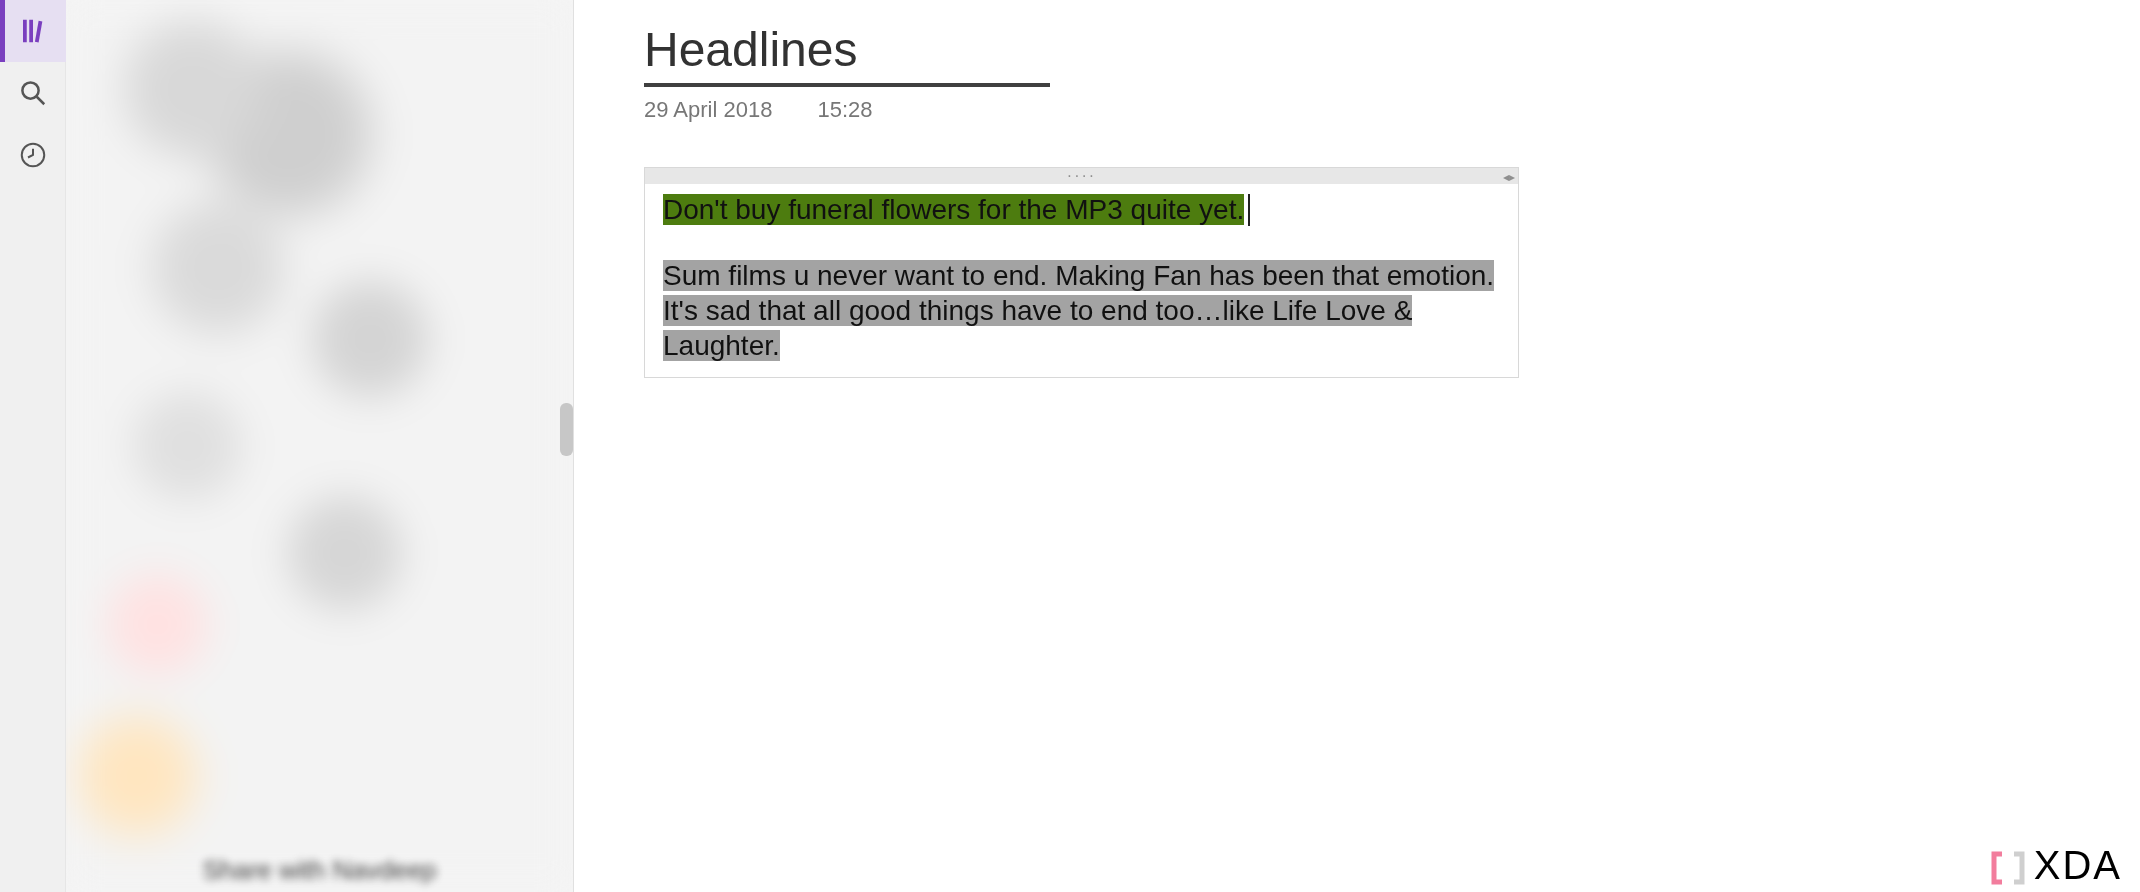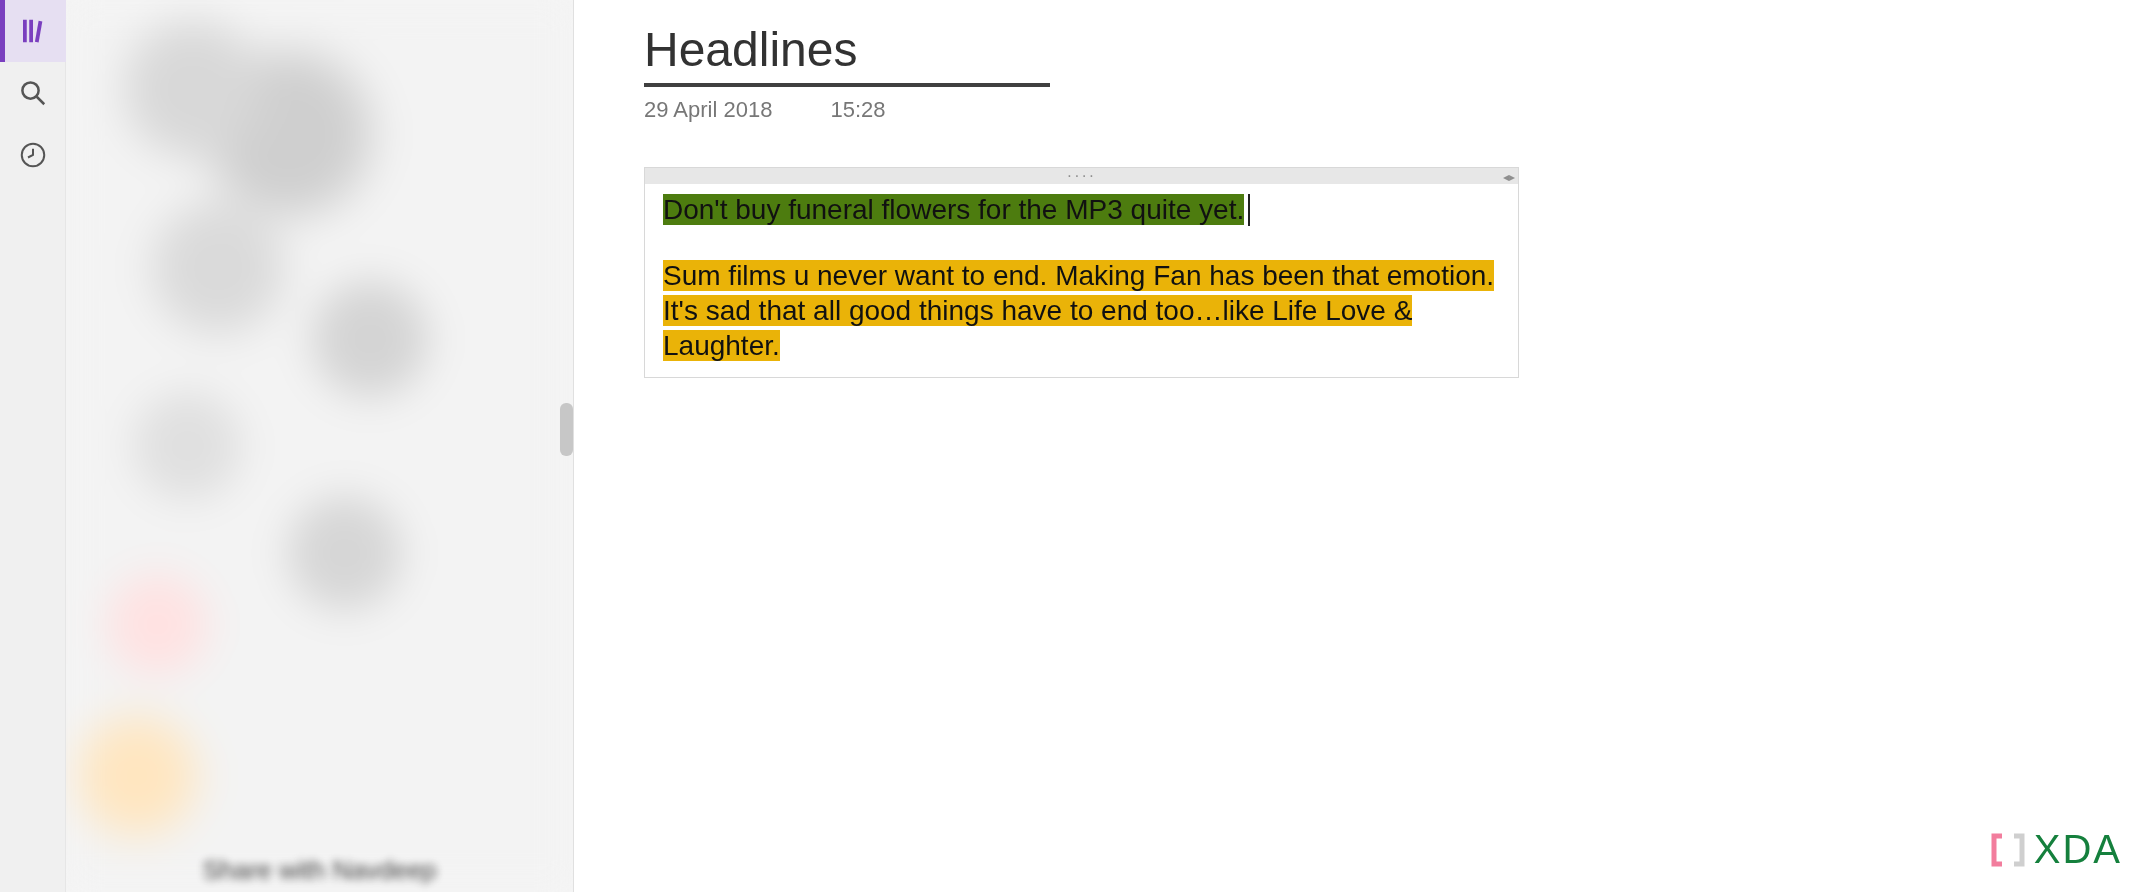--- a/index.html
+++ b/index.html
@@ -110,7 +110,7 @@
     }
     .meta {
       display: flex;
-      gap: 58px;
+      gap: 45px;
       margin-top: 10px;
       color: #777;
       font-size: 22px;

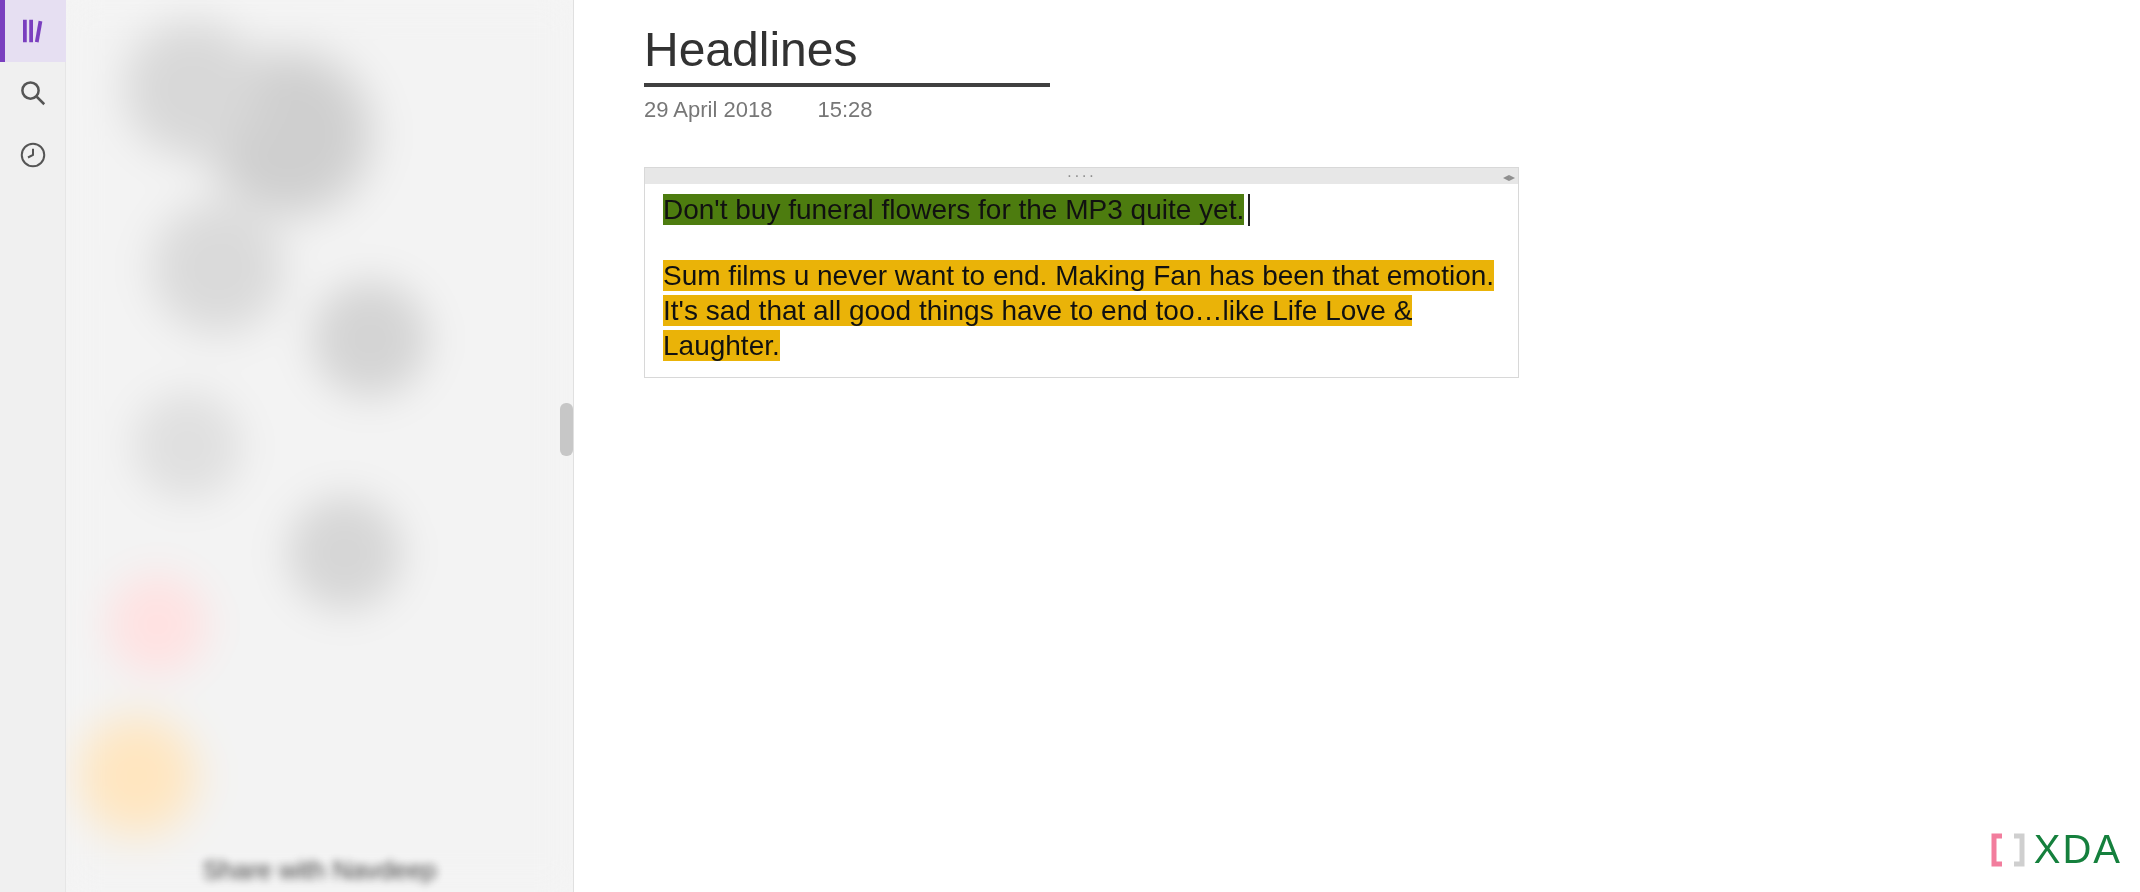--- a/index.html
+++ b/index.html
@@ -165,7 +165,7 @@
       top: -2px;
     }
     .line-yellow {
-      background: #eab308;
+      background: #a3a3a3;
       display: inline;
       margin-top: 40px;
     }

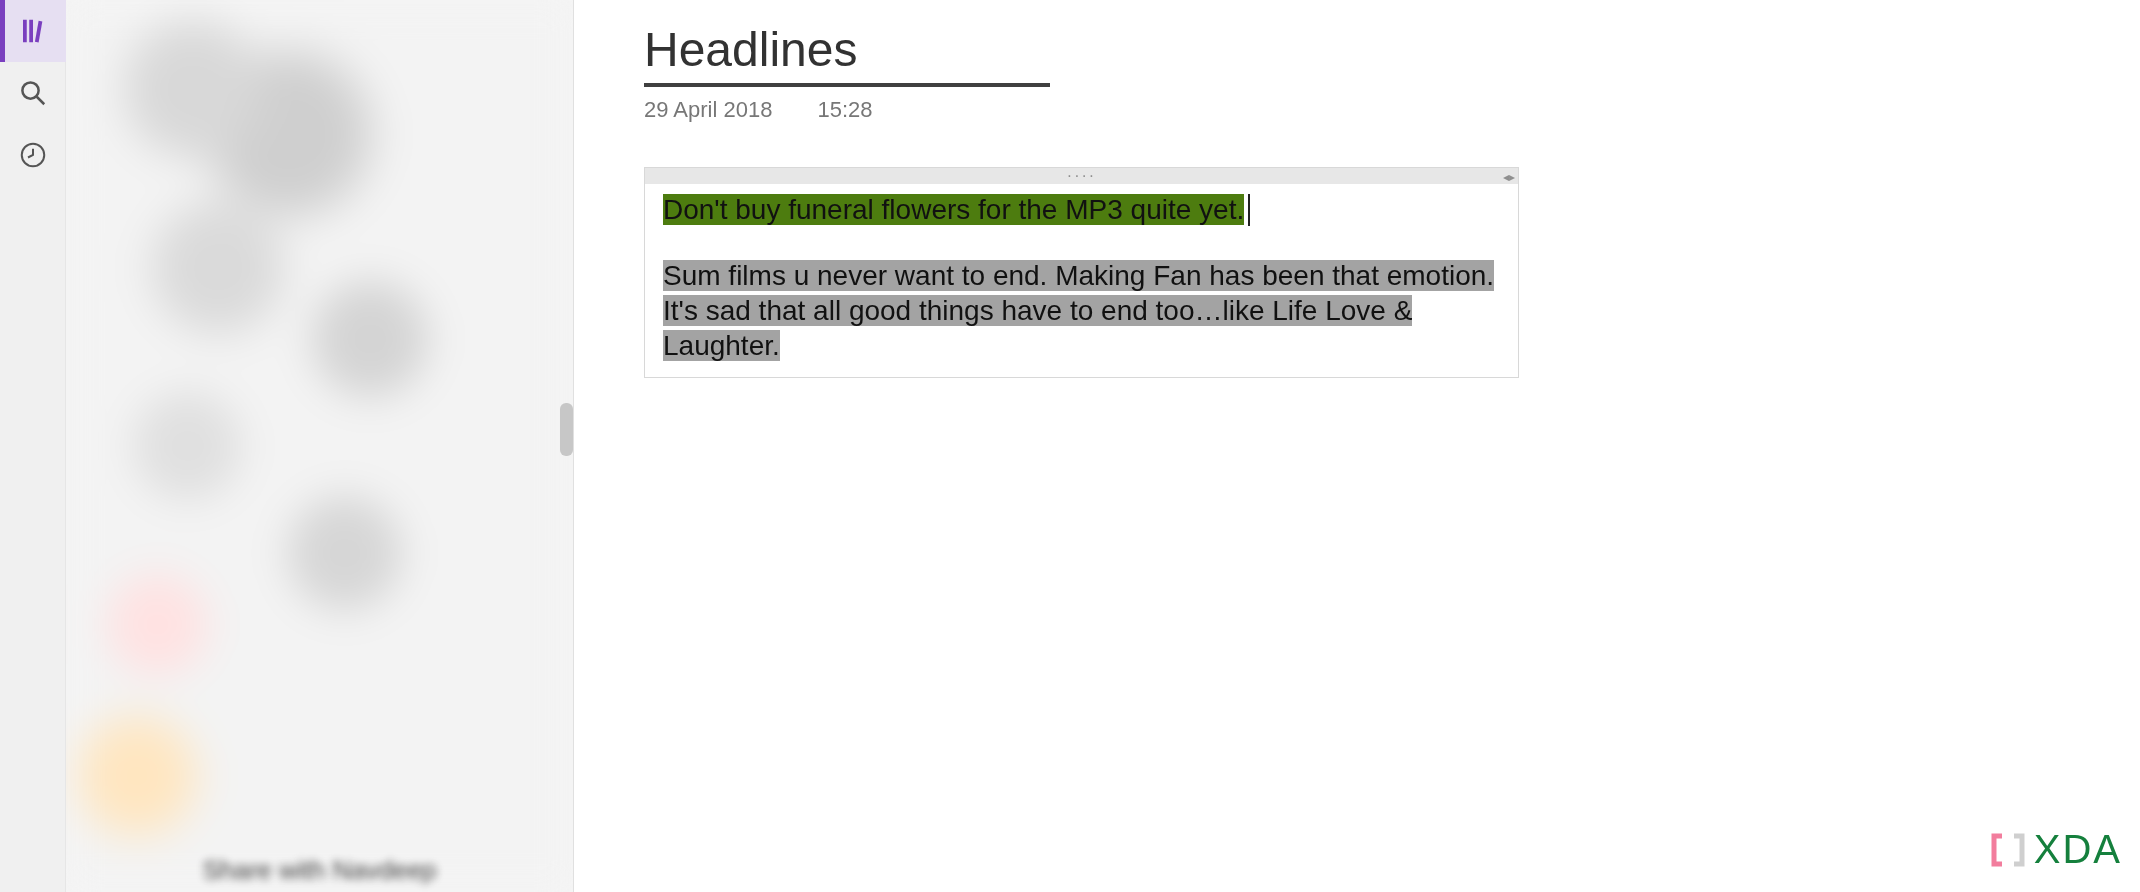--- a/index.html
+++ b/index.html
@@ -173,11 +173,11 @@
     .watermark {
       position: absolute;
       right: 18px;
-      bottom: 20px;
-      display: flex;
-      align-items: center;
+      bottom: 4px;
+      display: flex;
+      align-items: flex-end;
       gap: 6px;
-      color: #15803d;
+      color: #000000;
       font-size: 40px;
       font-weight: 300;
       letter-spacing: 2px;

